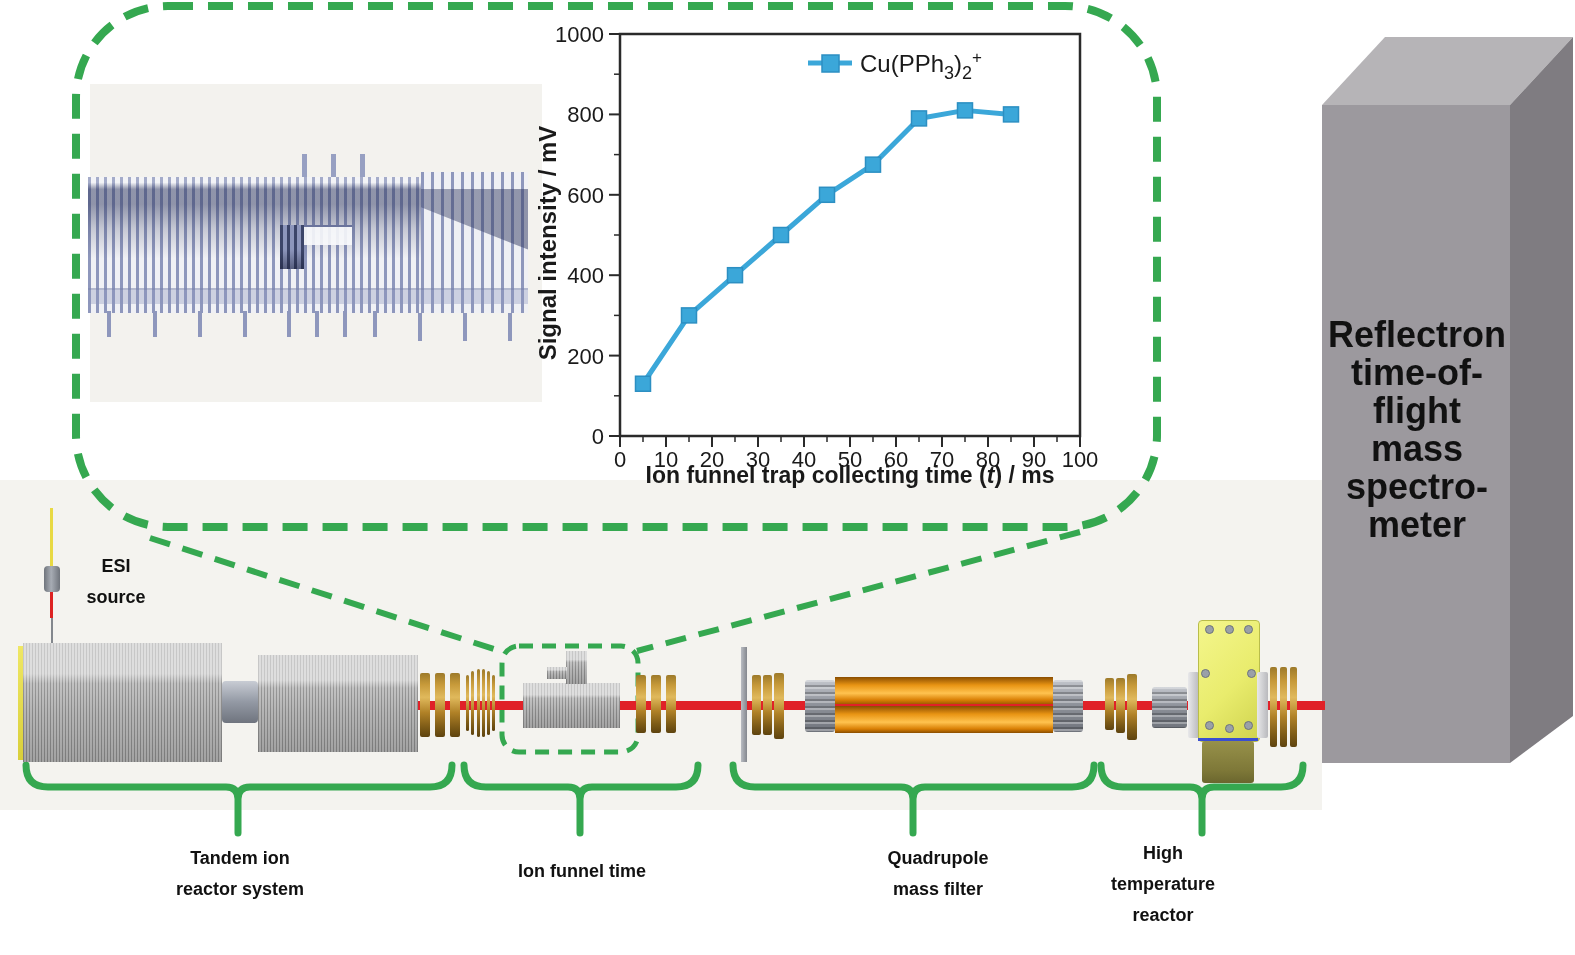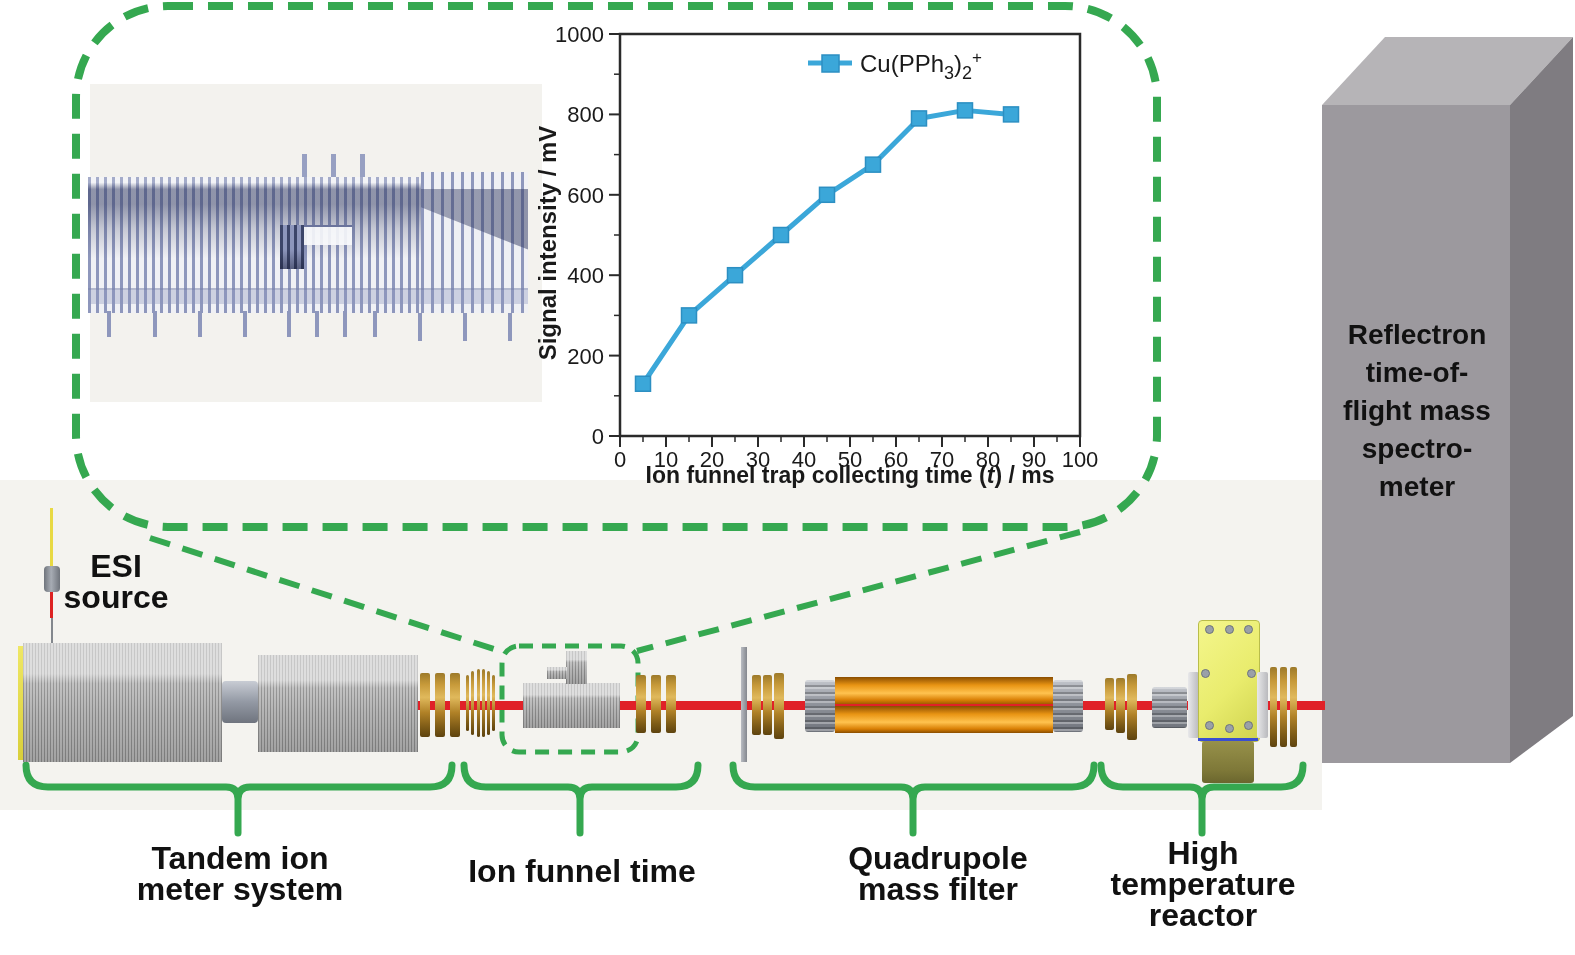--- a/index.html
+++ b/index.html
@@ -238,7 +238,7 @@
   <div class="lbl" style="left:1203px;top:838px;">High
 temperature
 reactor</div>
-  <div class="lbl" style="left:1417px;top:316px;width:190px;font-size:28px;line-height:38px;">Reflectron
+  <div class="lbl" style="left:1417px;top:316px;width:190px;font-size:36px;line-height:38px;">Reflectron
 time-of-
 flight mass
 spectro-

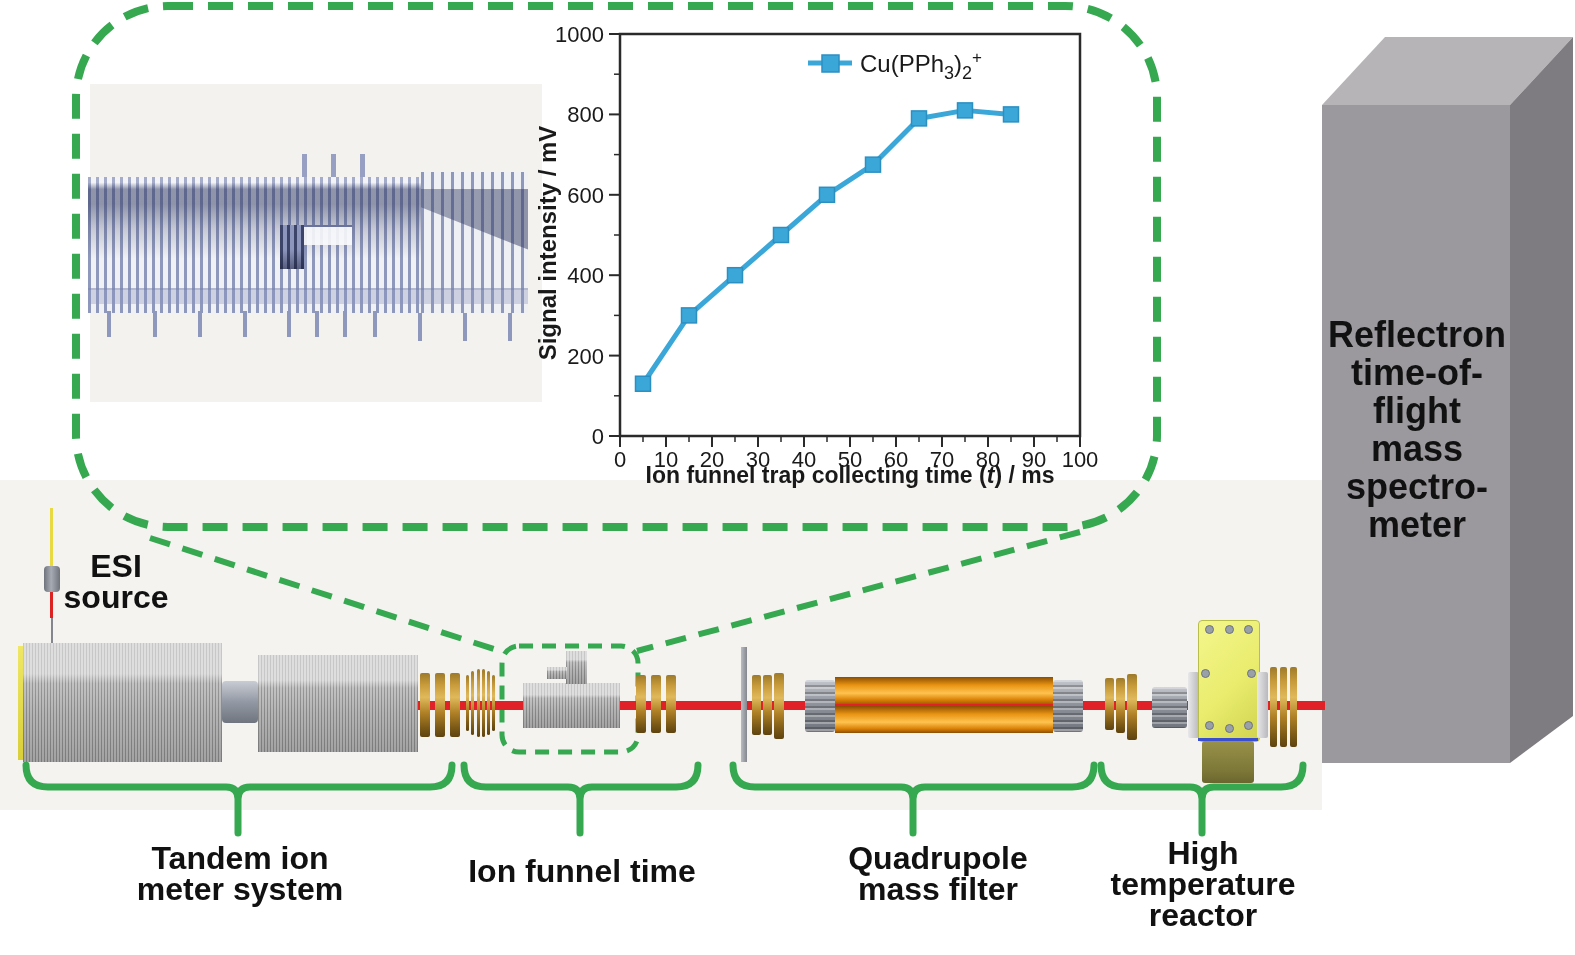--- a/index.html
+++ b/index.html
@@ -9,7 +9,7 @@
   .band{background:#f4f3ef;}
   .callout-bg{background:#f3f2ee;}
   .lbl{position:absolute;font-weight:bold;color:#111;text-align:center;white-space:pre-line;
-       transform:translateX(-50%);font-size:32px;line-height:31px;}
+       transform:translateX(-50%);font-size:18px;line-height:31px;}
   .stripes-gray{background-image:
       linear-gradient(180deg,rgba(255,255,255,.5) 0 26%,rgba(255,255,255,.08) 34%,rgba(0,0,0,.05) 60%,rgba(0,0,0,.14) 100%),
       repeating-linear-gradient(90deg,#8f8f8f 0 1px,#bdbdbd 1px 3px);}

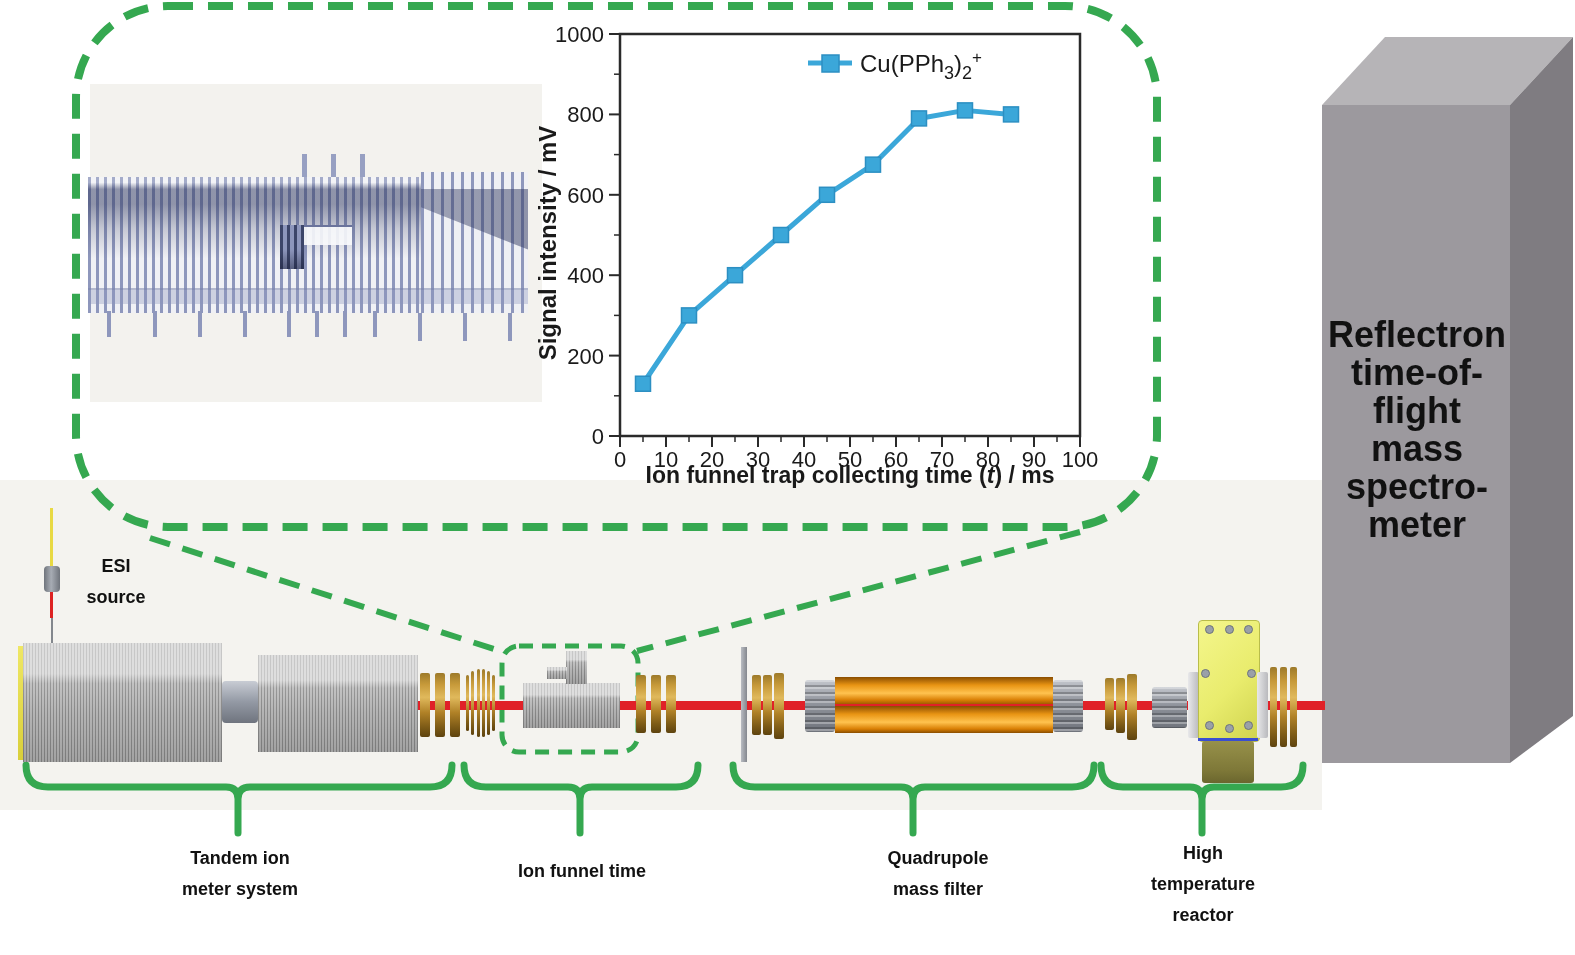--- a/index.html
+++ b/index.html
@@ -231,7 +231,7 @@
   <div class="lbl" style="left:116px;top:551px;">ESI
 source</div>
   <div class="lbl" style="left:240px;top:843px;">Tandem ion
-meter system</div>
+reactor system</div>
   <div class="lbl" style="left:582px;top:856px;">Ion funnel time</div>
   <div class="lbl" style="left:916px;top:843px;margin-left:22px;">Quadrupole
 mass filter</div>

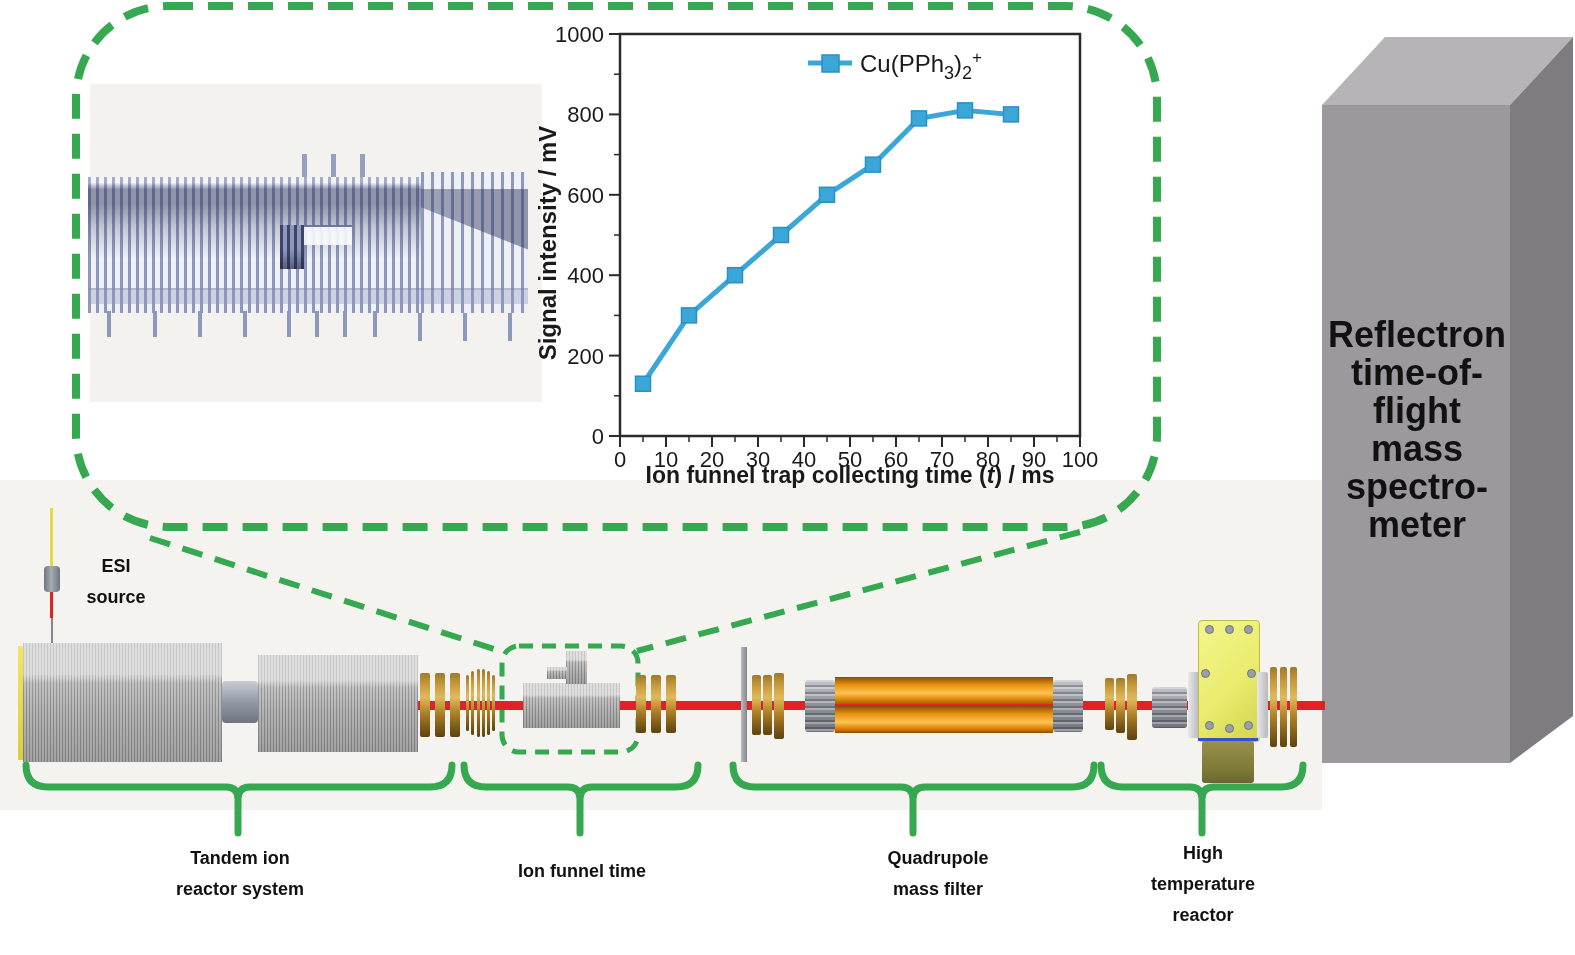--- a/index.html
+++ b/index.html
@@ -235,7 +235,7 @@
   <div class="lbl" style="left:582px;top:856px;">Ion funnel time</div>
   <div class="lbl" style="left:916px;top:843px;margin-left:22px;">Quadrupole
 mass filter</div>
-  <div class="lbl" style="left:1203px;top:838px;">High
+  <div class="lbl" style="left:1163px;top:838px;">High
 temperature
 reactor</div>
   <div class="lbl" style="left:1417px;top:316px;width:190px;font-size:36px;line-height:38px;">Reflectron

